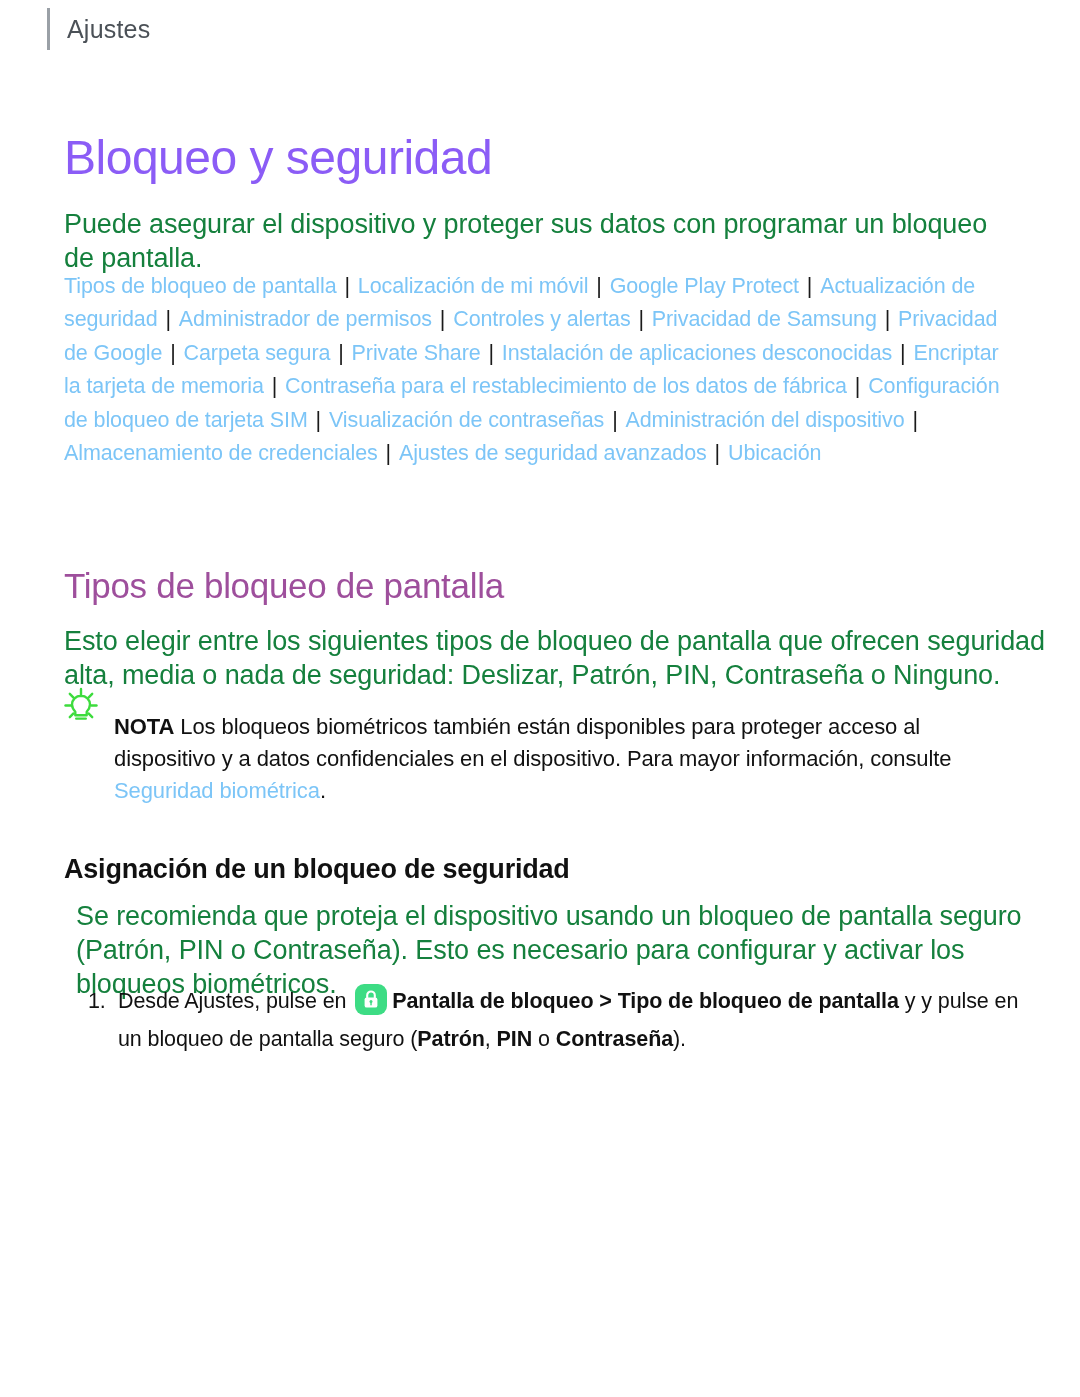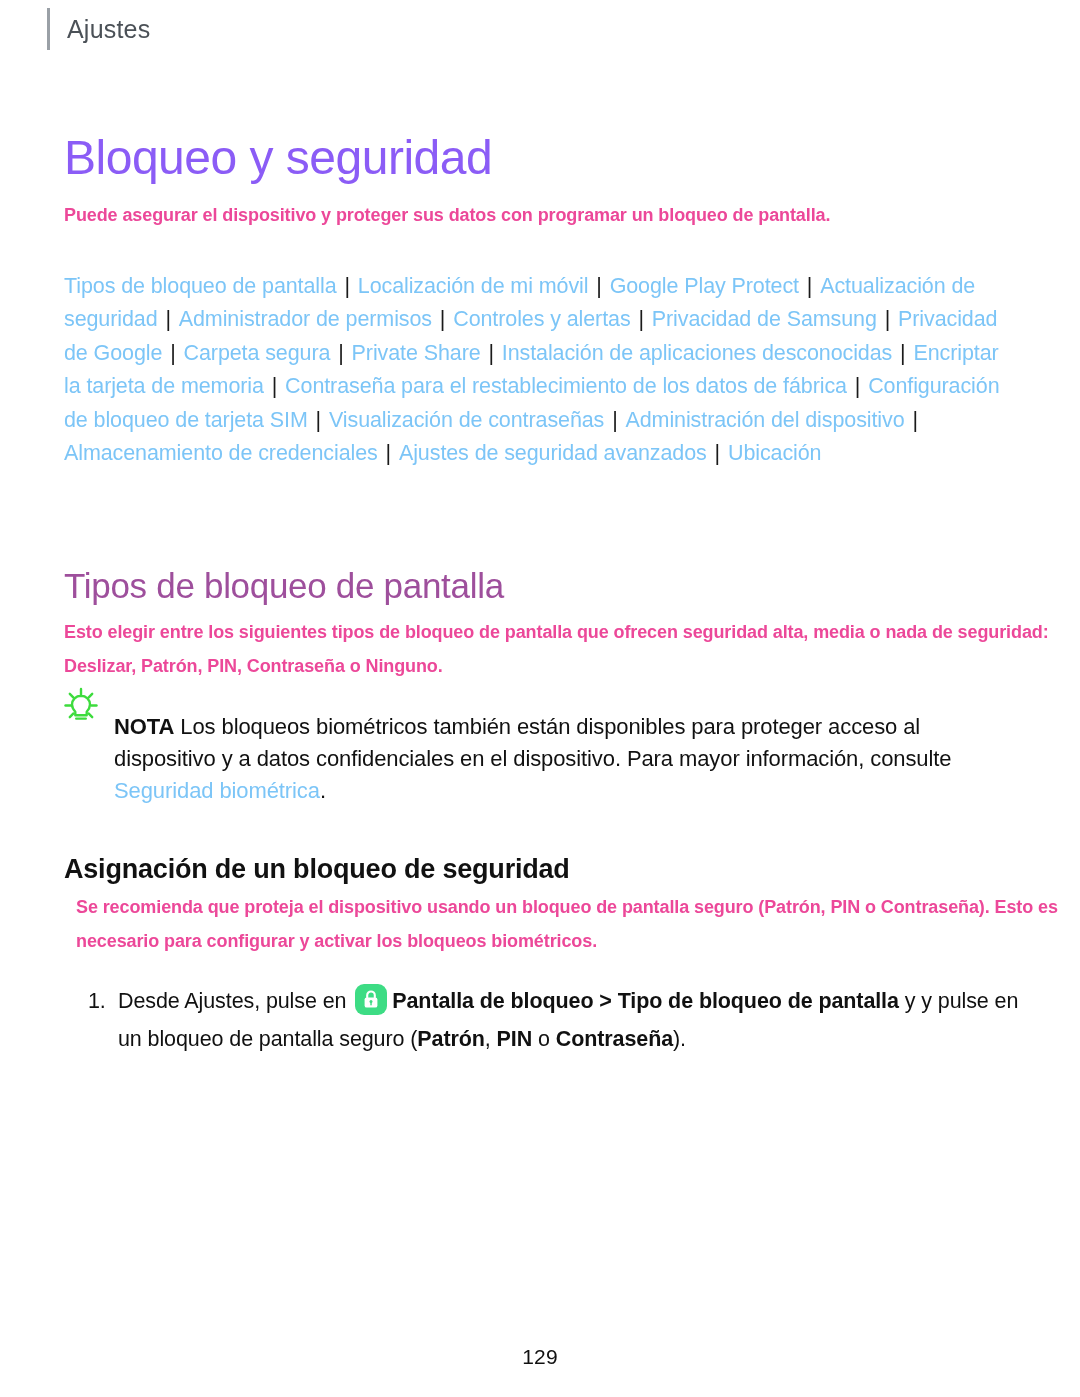--- a/index.html
+++ b/index.html
@@ -59,10 +59,10 @@
   
   .body-text {
     position: absolute;
-    font-size: 18px;
+    font-size: 27px;
     line-height: 34px;
-    color: #ec4899;
-    font-weight: 700;
+    color: #15803d;
+    font-weight: 400;
     letter-spacing: -0.1px;
   }
   .intro-para {

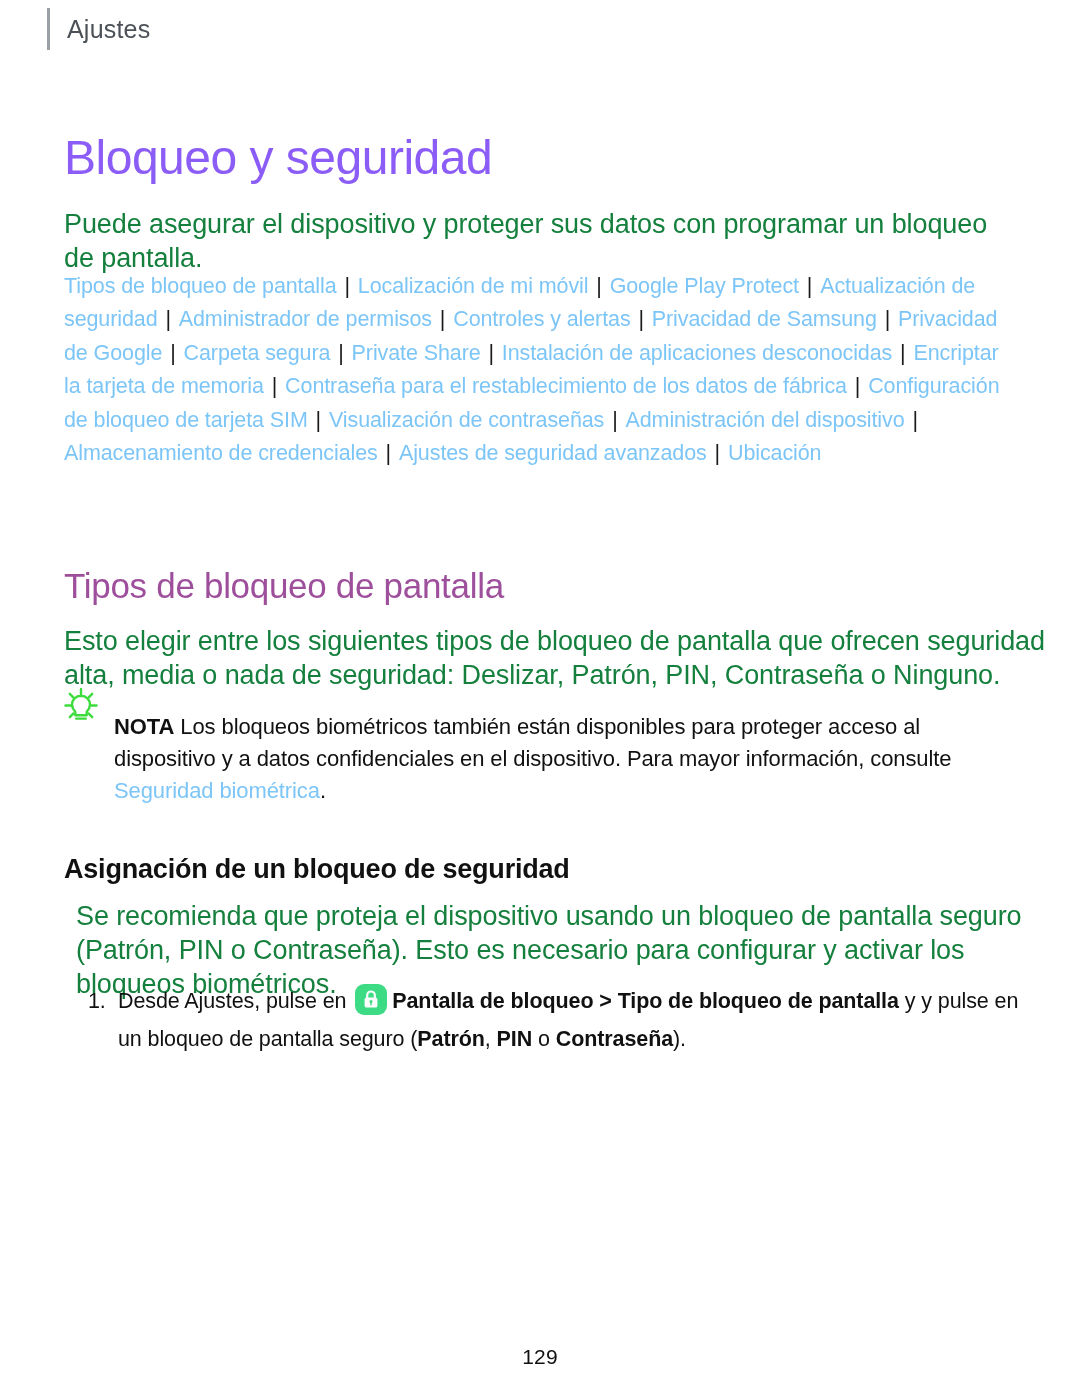--- a/index.html
+++ b/index.html
@@ -282,7 +282,6 @@
     </li>
   </ol>
 
-  <div class="page-number">129</div>
 
 </div>
 

